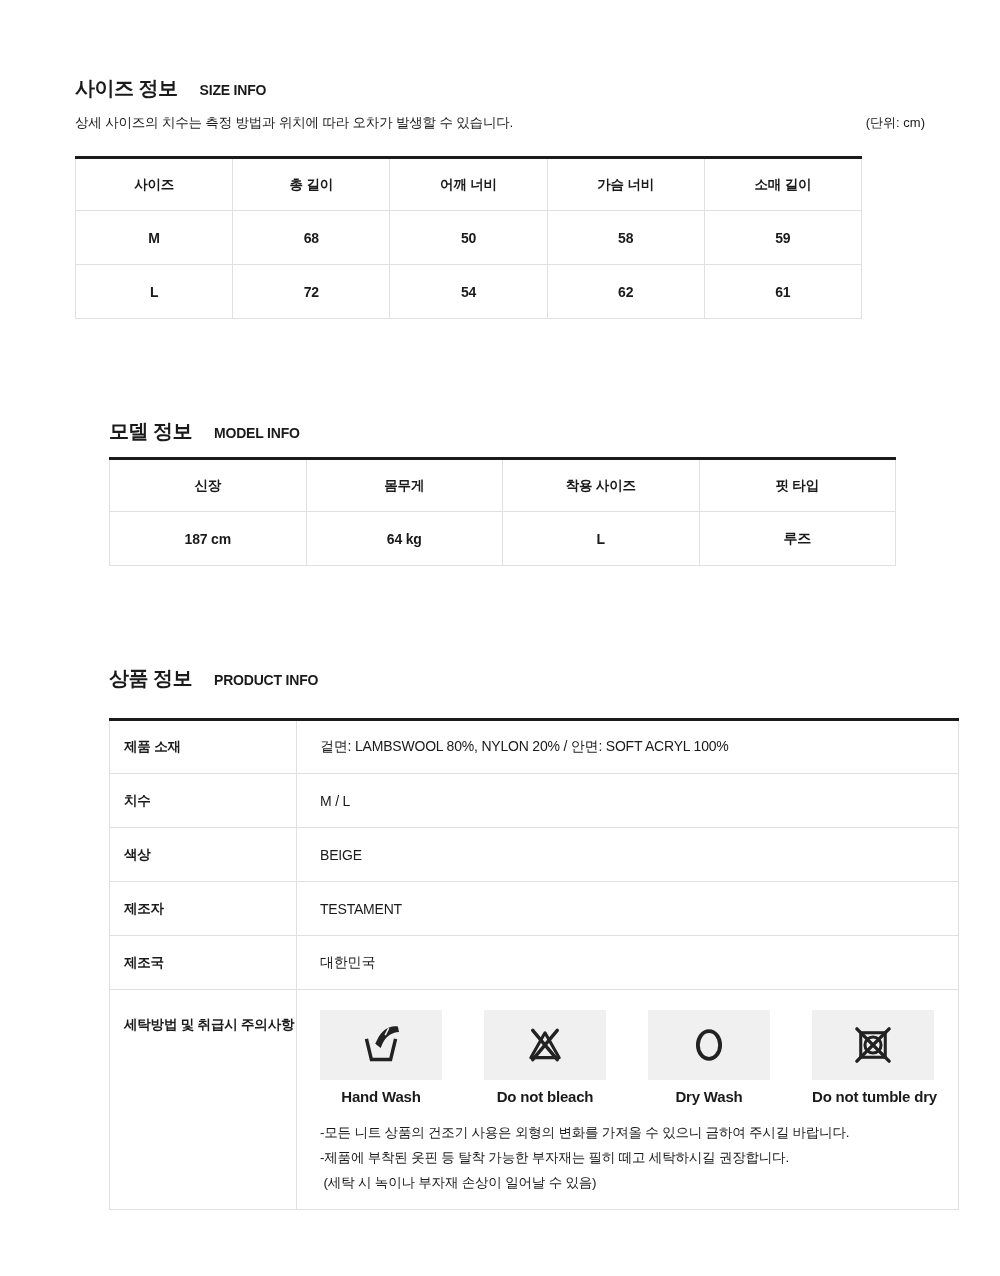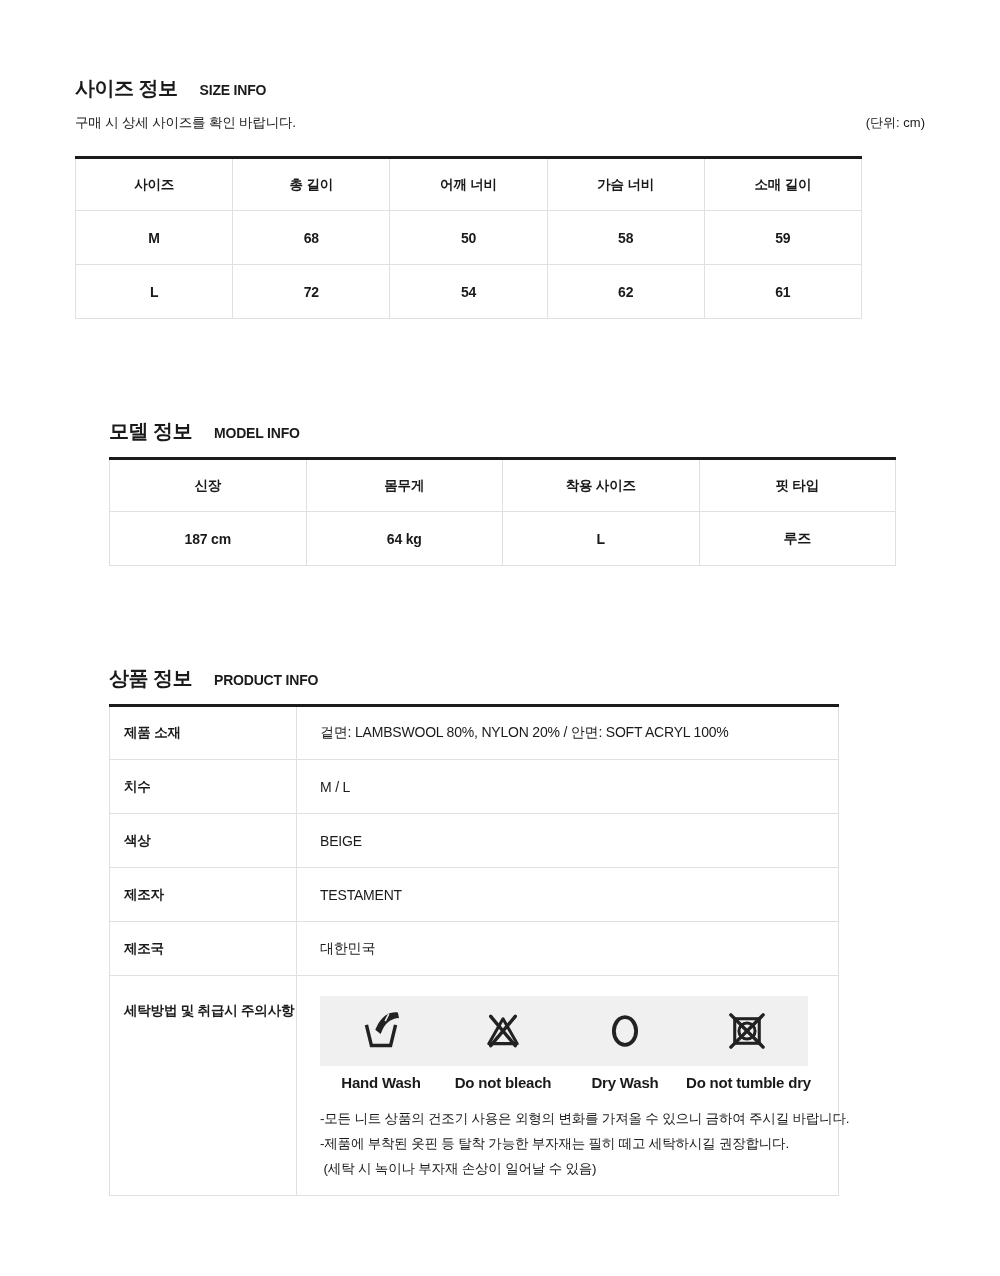--- a/index.html
+++ b/index.html
@@ -80,6 +80,7 @@
 
   <div class="desc-row">
     <div class="desc-lines">
+      <div class="line">상세 사이즈의 치수는 측정 방법과 위치에 따라 오차가 발생할 수 있습니다.</div>
       <div class="line">구매 시 상세 사이즈를 확인 바랍니다.</div>
     </div>
     <div class="unit-label">(단위: cm)</div>

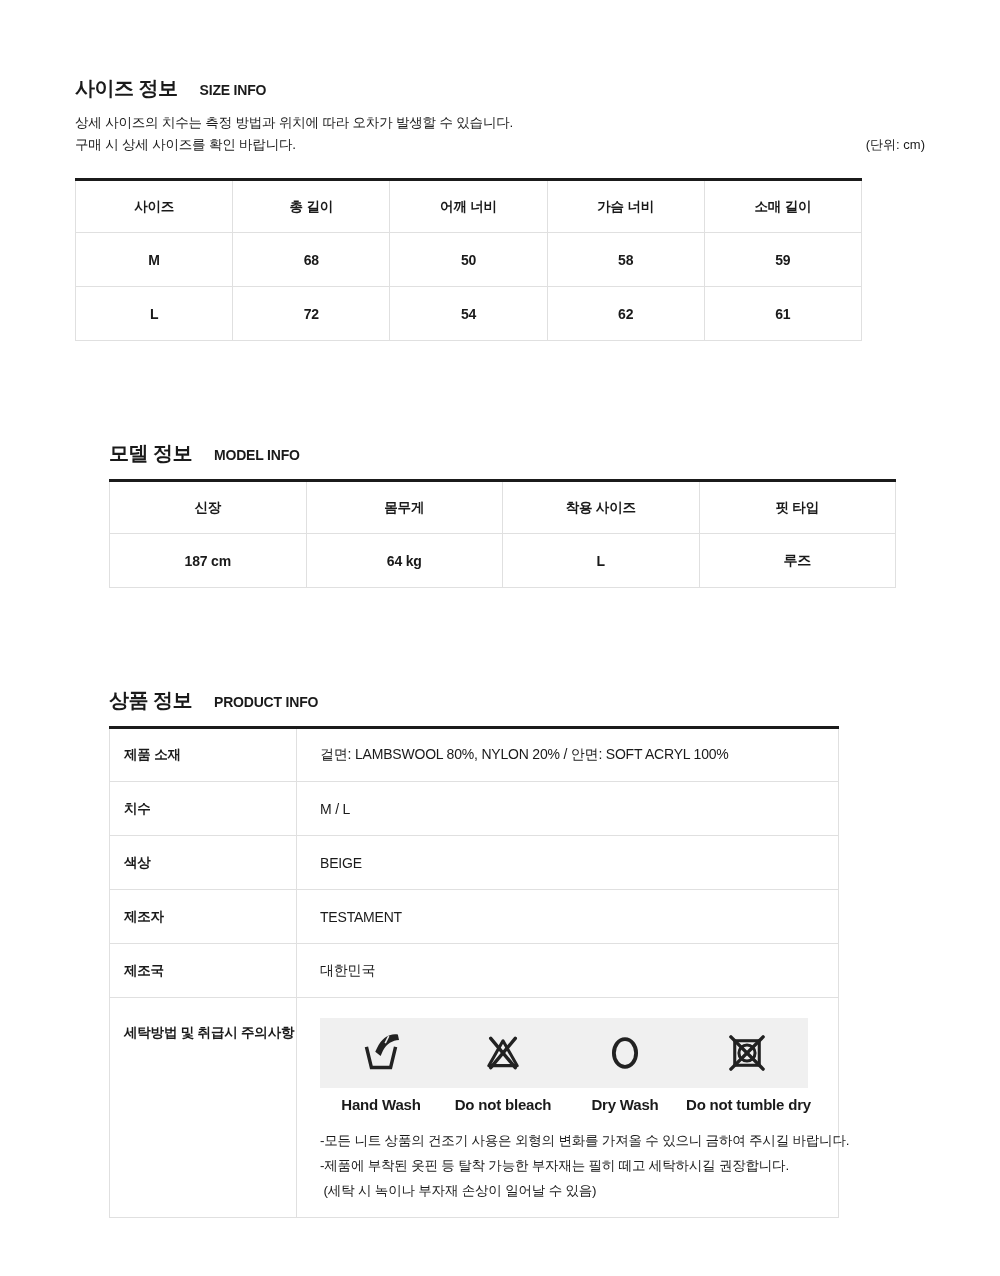--- a/index.html
+++ b/index.html
@@ -81,7 +81,6 @@
   <div class="desc-row">
     <div class="desc-lines">
       <div class="line">상세 사이즈의 치수는 측정 방법과 위치에 따라 오차가 발생할 수 있습니다.</div>
-      <div class="line">구매 시 상세 사이즈를 확인 바랍니다.</div>
     </div>
     <div class="unit-label">(단위: cm)</div>
   </div>

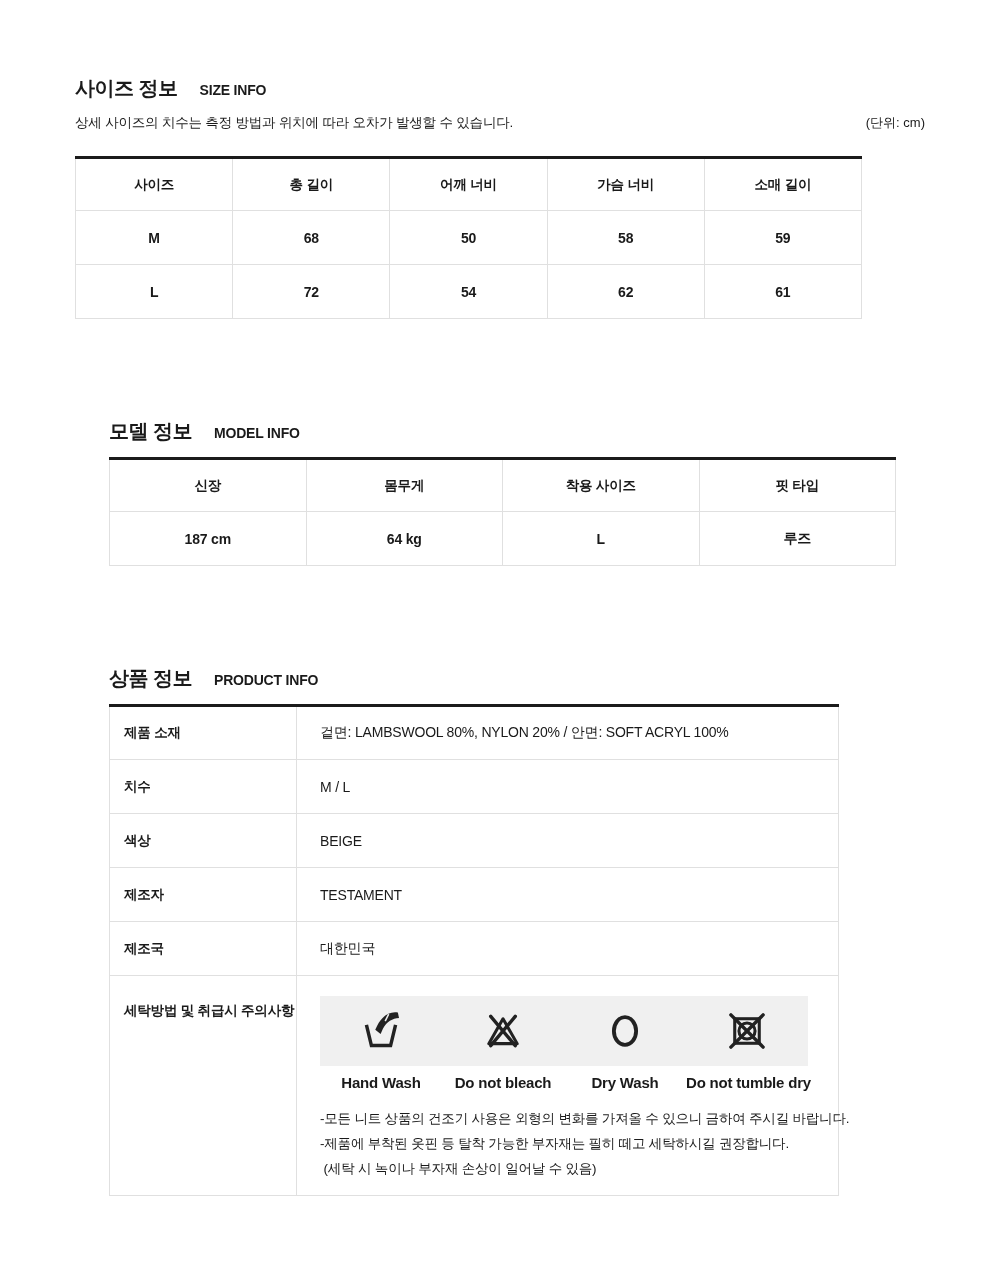--- a/index.html
+++ b/index.html
@@ -40,8 +40,8 @@
 
   
   table.product-table {
-    width:730px; border-collapse:collapse; table-layout:fixed;
-    border-top:3px solid #1b1b1b; margin-top:12px;
+    width:850px; border-collapse:collapse; table-layout:fixed;
+    border-top:3px solid #1b1b1b; margin-top:26px;
   }
   table.product-table td {
     border:1px solid #e0e0e0; vertical-align:middle; letter-spacing:-0.2px;

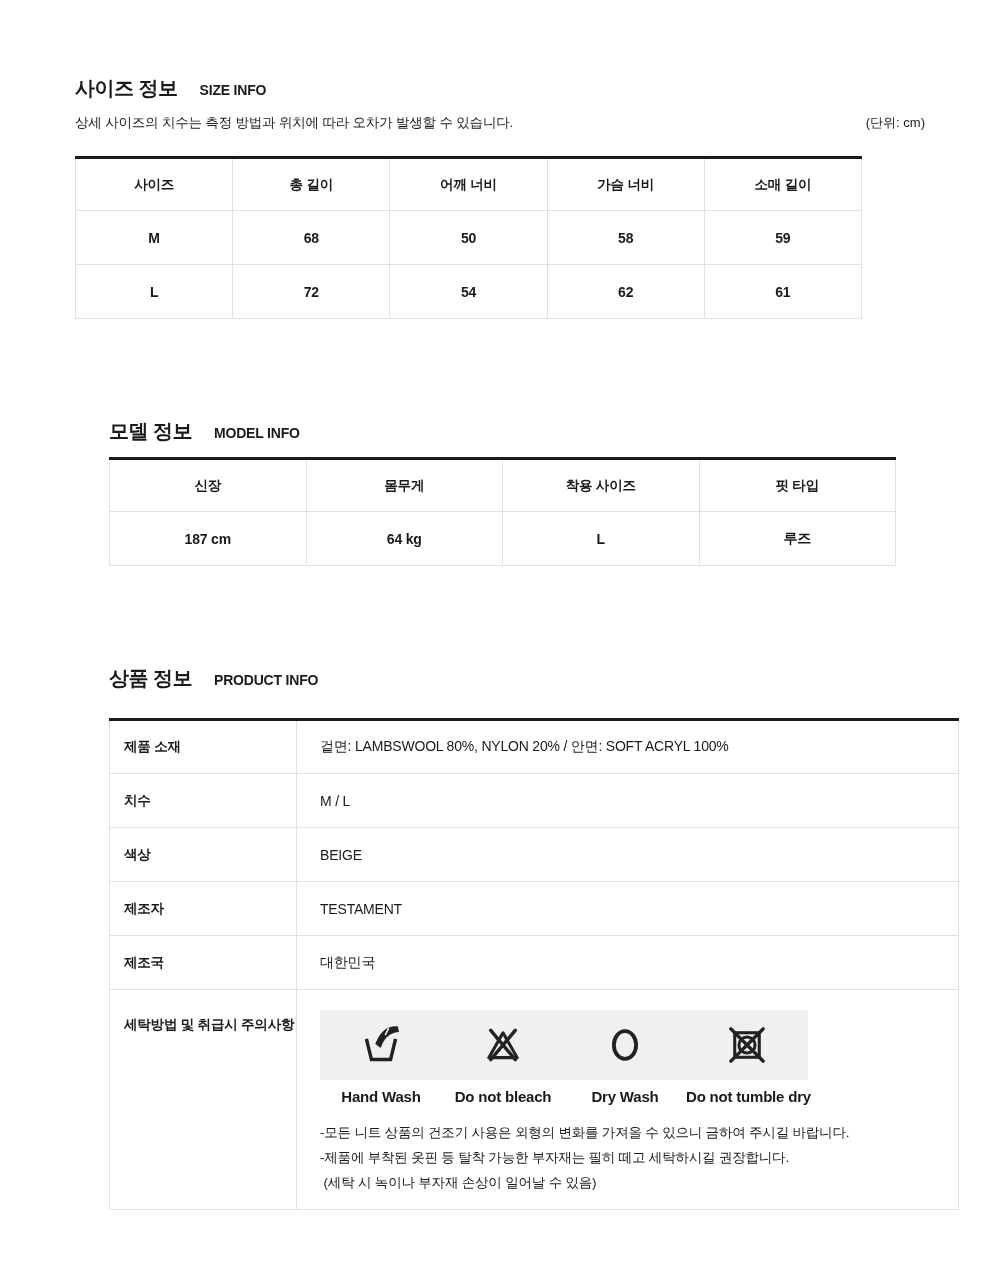--- a/index.html
+++ b/index.html
@@ -55,7 +55,7 @@
   td.p-care { padding:20px 20px 14px 23px; vertical-align:top; }
 
   
-  .icons-row { display:flex; }
+  .icons-row { display:flex; gap:42px; }
   .icon-item { width:122px; }
   .icon-box {
     width:122px; height:70px; background:#f0f0f0;

